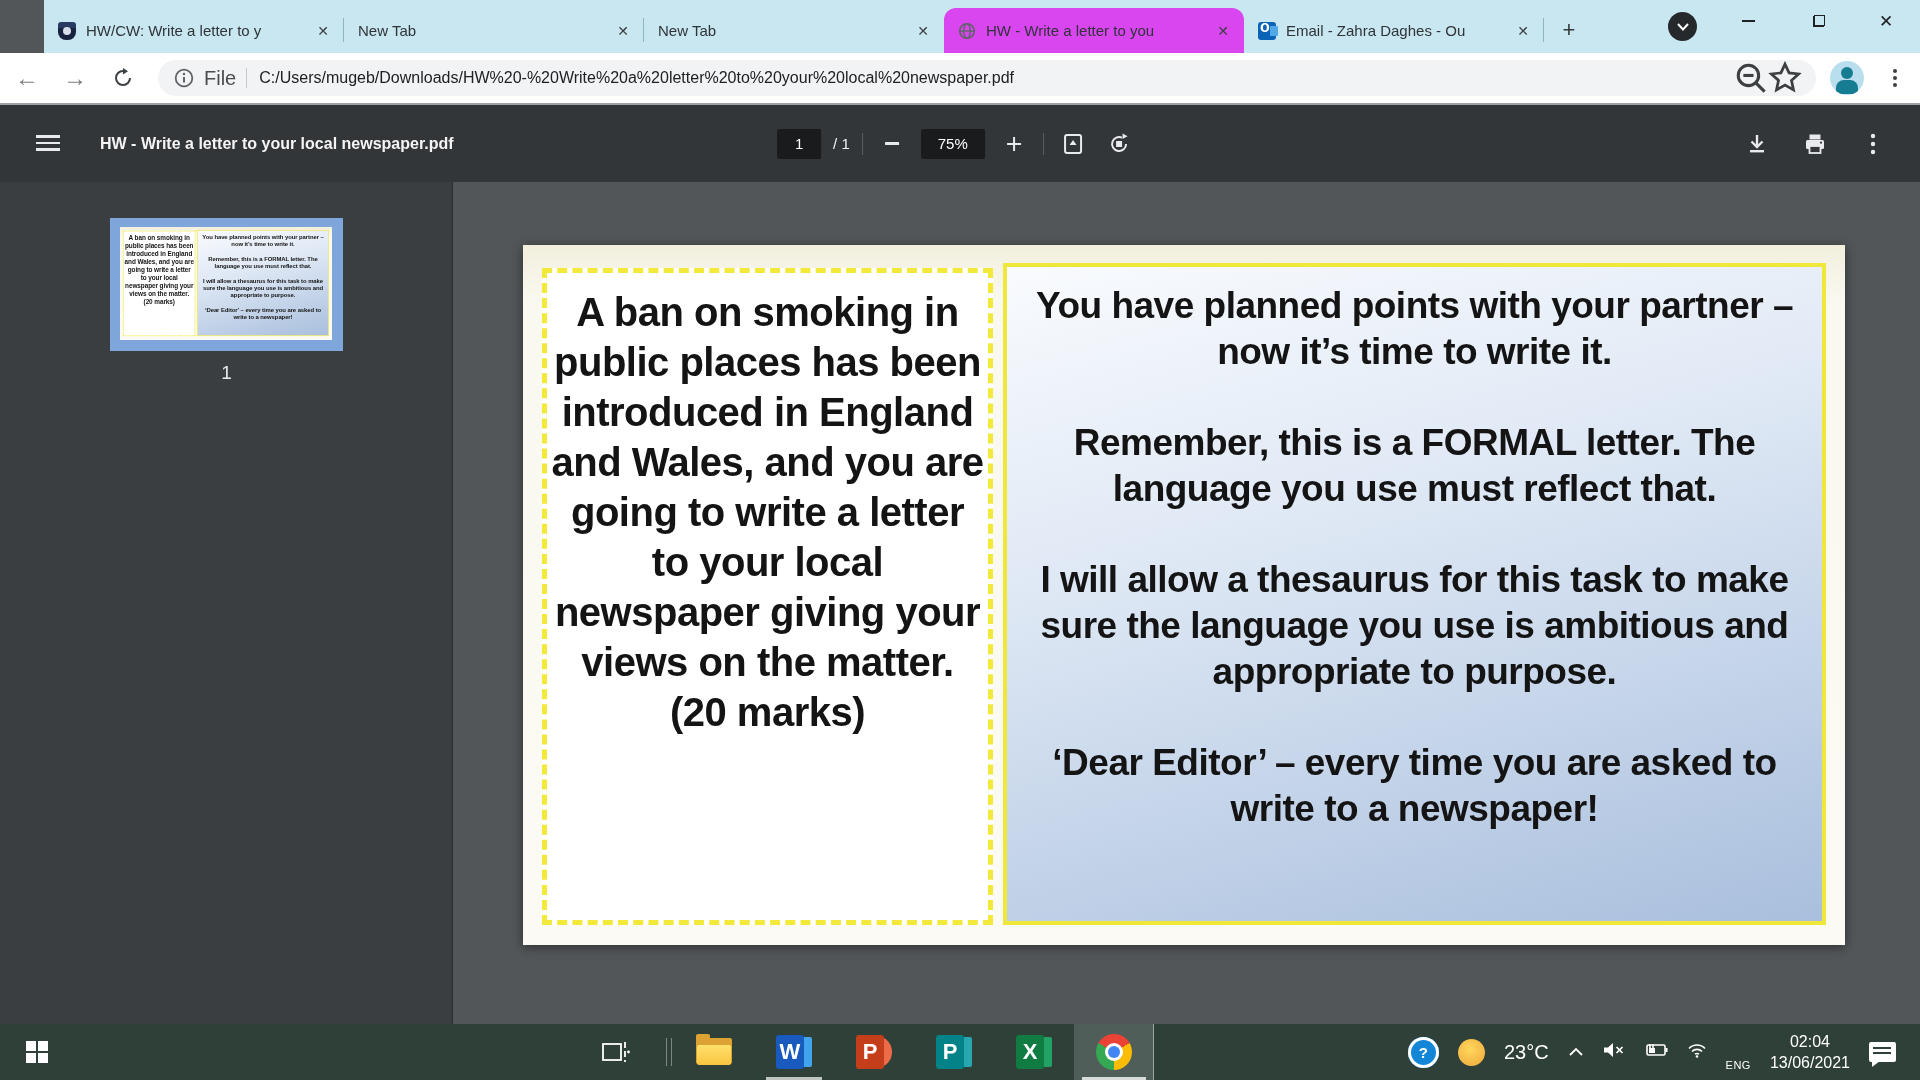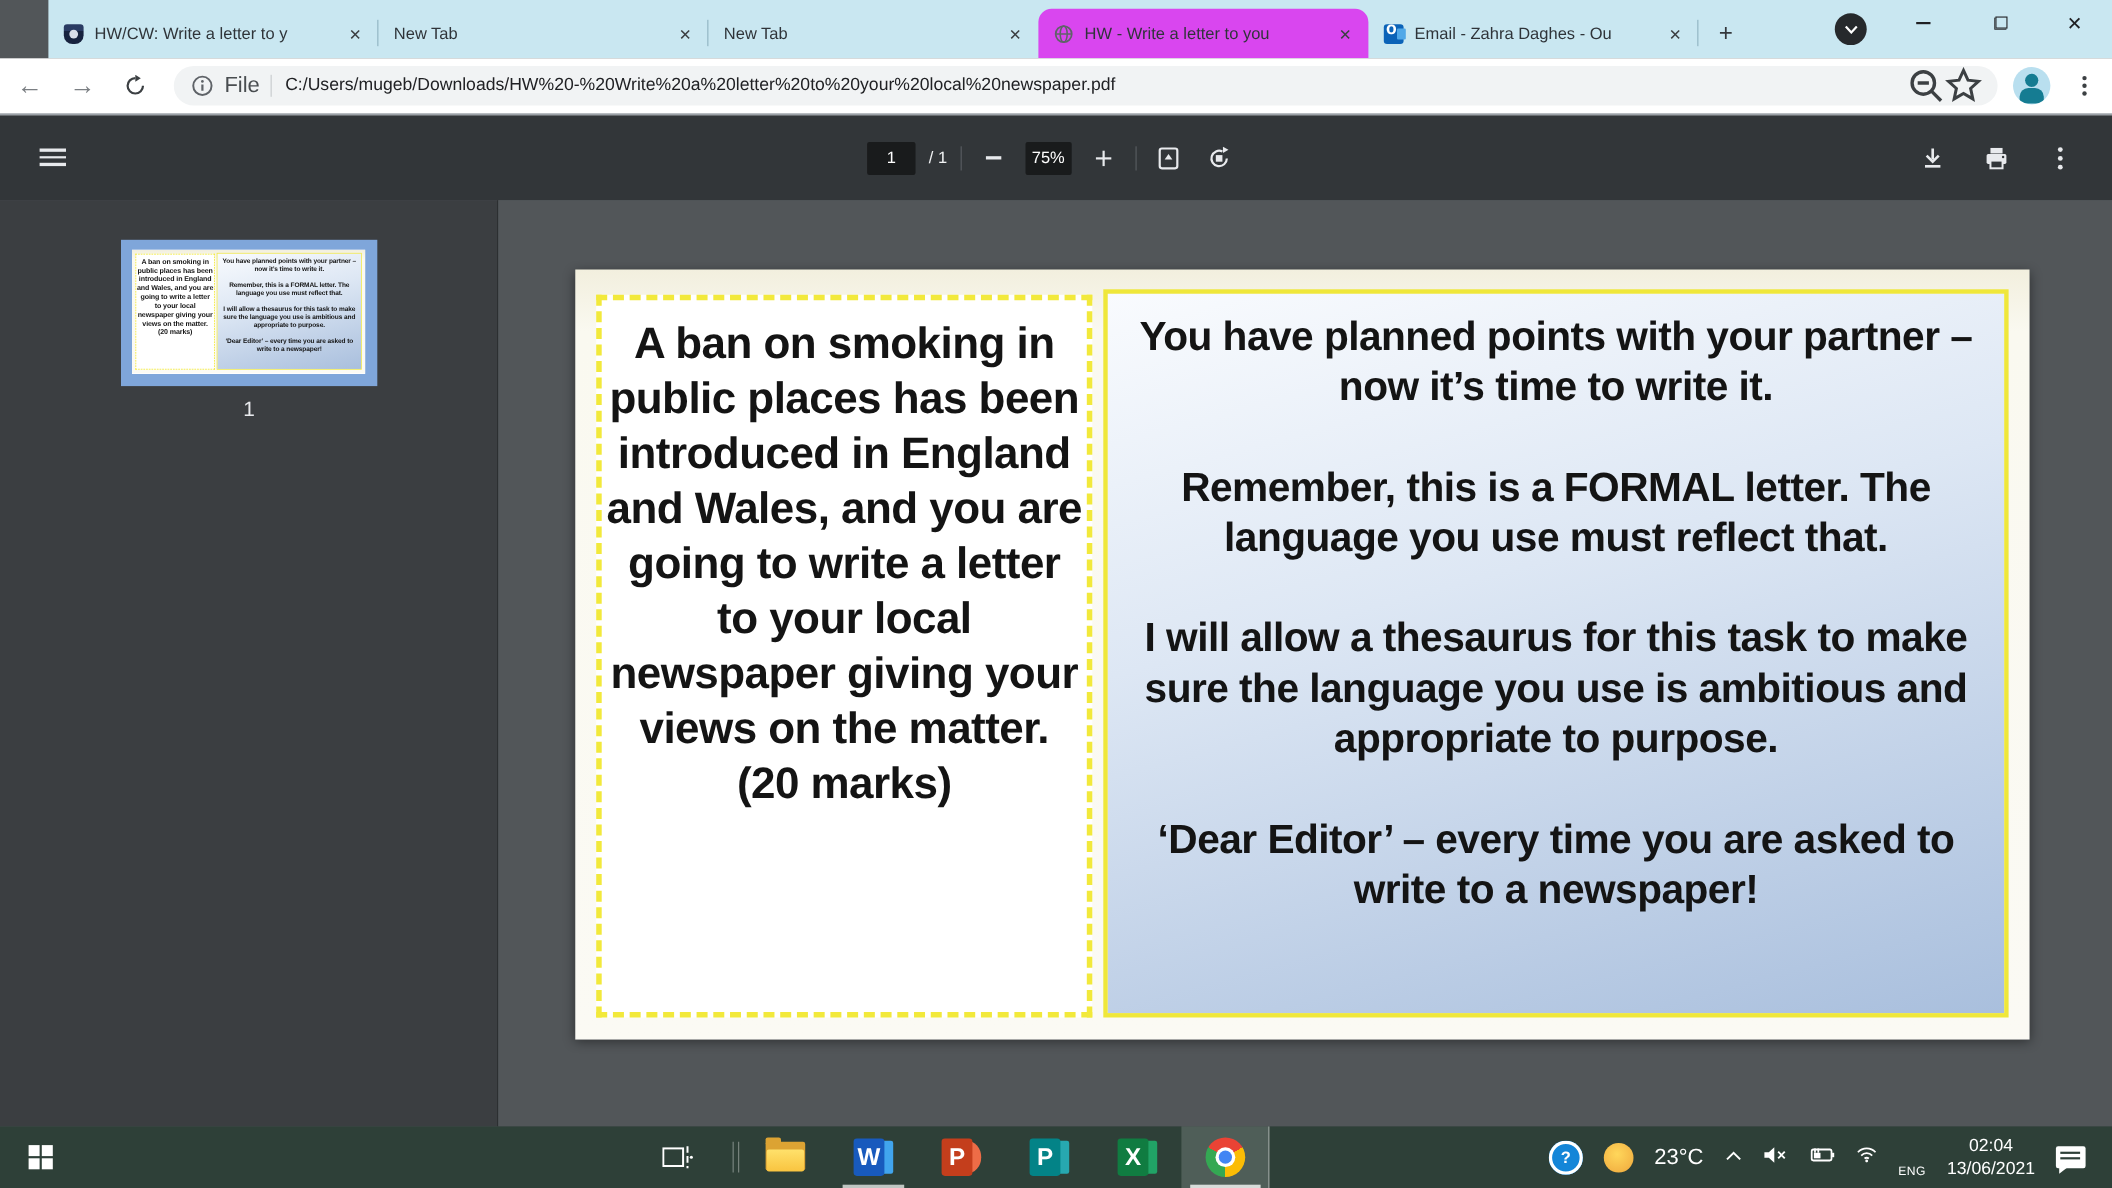--- a/index.html
+++ b/index.html
@@ -221,6 +221,7 @@
       <i></i>
       <i></i>
     </div>
+  <div class="pdftitle">HW - Write a letter to your local newspaper.pdf</div>
   <div class="pdfcenter">
     <input class="pagebox" value="1" style="">
     <span>/ 1</span>

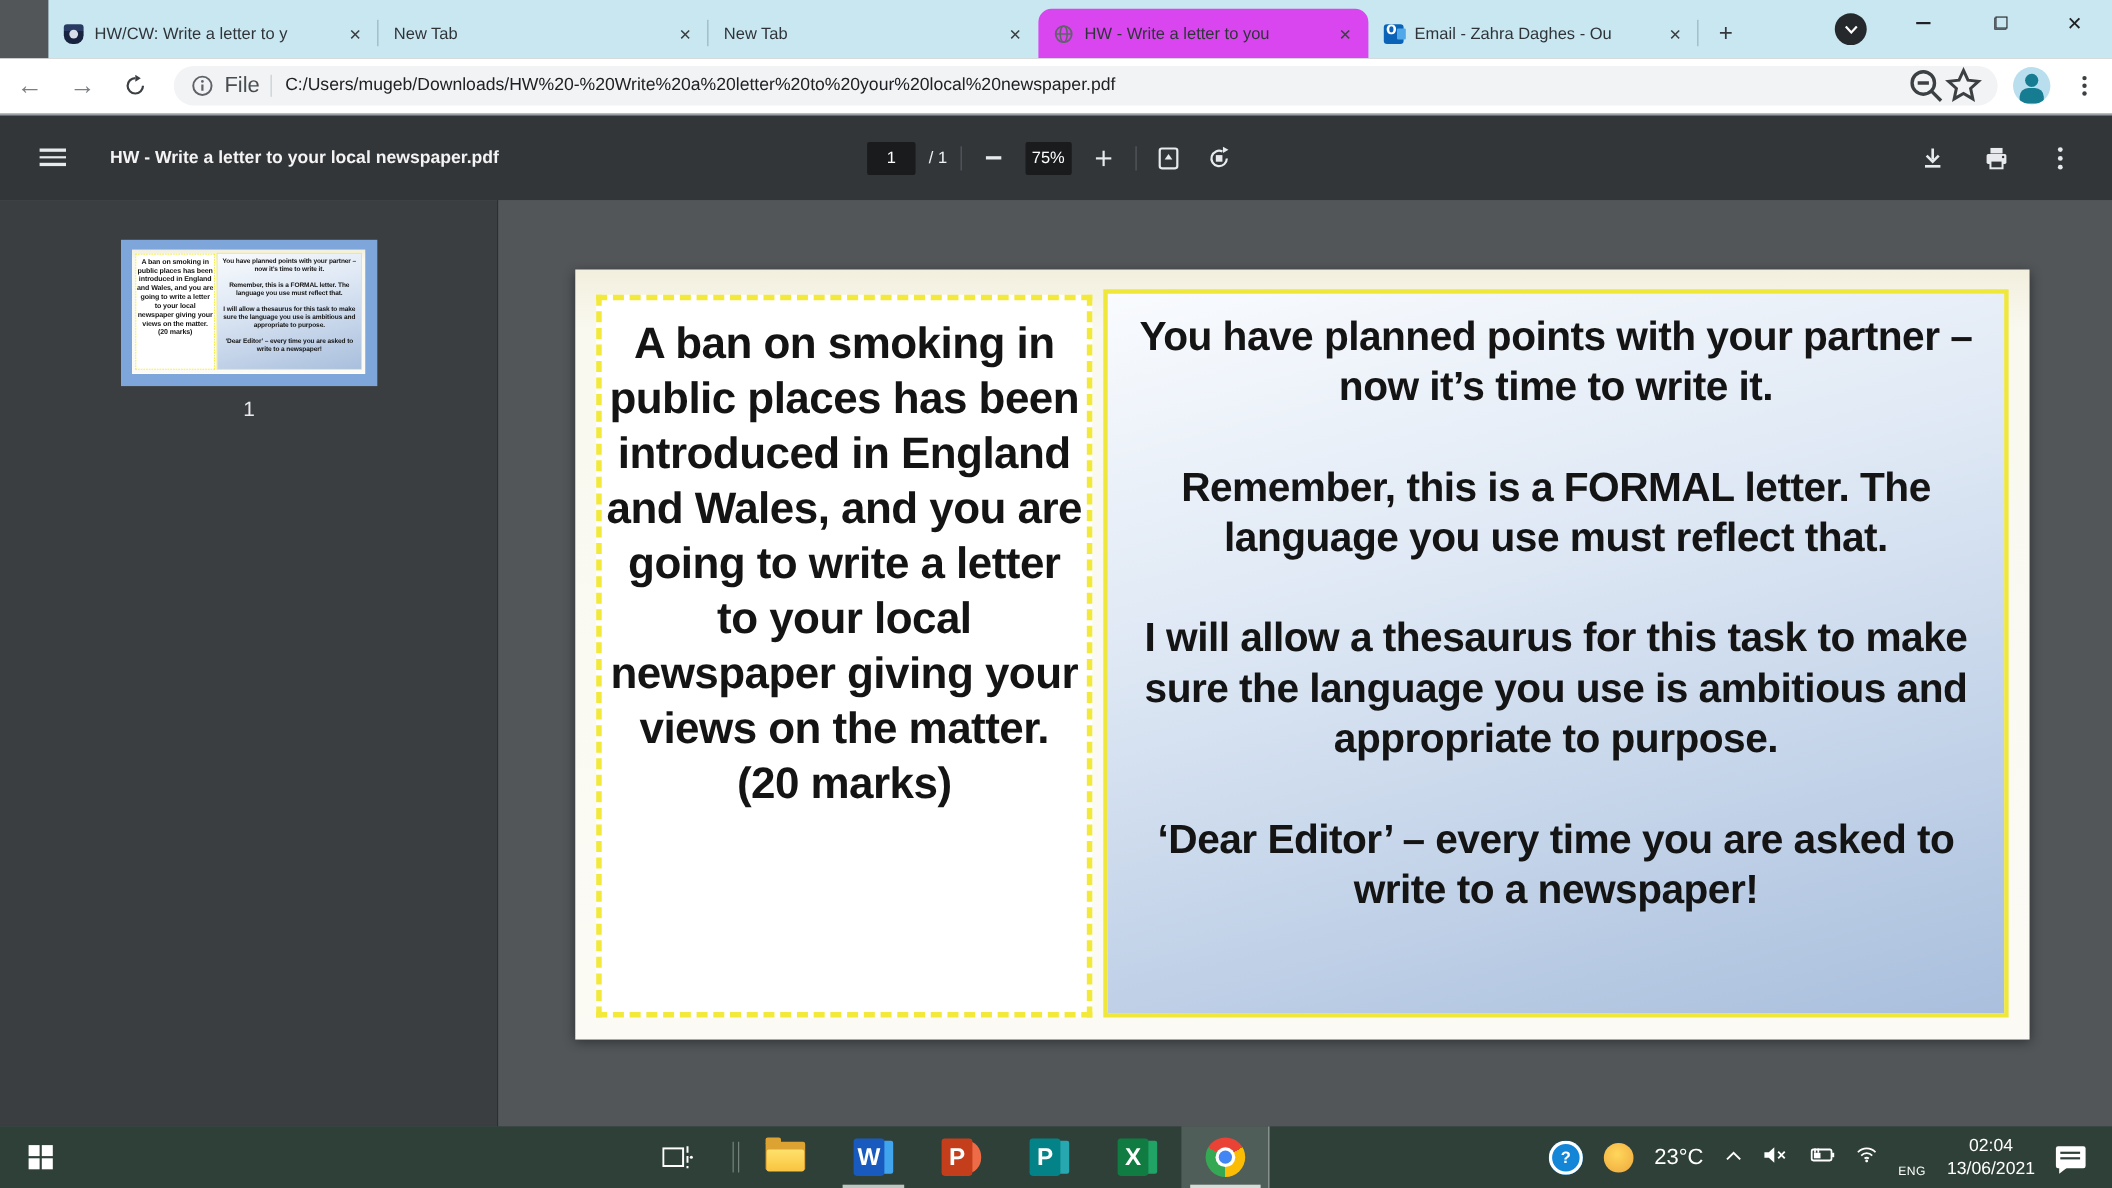--- a/index.html
+++ b/index.html
@@ -54,7 +54,7 @@
   .pdftitle { position:absolute; left:100px; top:0; height:77px; display:flex; align-items:center; font-size:16px; font-weight:600; color:#F4F4F4; }
   .pdfcenter { position:absolute; left:50%; top:0; height:77px; transform:translateX(-51%); display:flex; align-items:center; gap:12px; font-size:15px; }
   .pagebox { width:44px; height:30px; background:#191B1C; border:none; border-radius:2px; color:#fff; text-align:center; font-size:15px; font-family:inherit; }
-  .zoombox { width:42px; height:30px; background:#191B1C; border-radius:2px; color:#fff; display:flex; align-items:center; justify-content:center; font-size:15px; }
+  .zoombox { width:64px; height:30px; background:#191B1C; border-radius:2px; color:#fff; display:flex; align-items:center; justify-content:center; font-size:15px; }
   .vdiv { width:1px; height:22px; background:#5A5E63; }
   .tbtn-ic { width:34px; height:34px; display:flex; align-items:center; justify-content:center; border-radius:50%; }
   .pdfright { position:absolute; right:30px; top:0; height:77px; display:flex; align-items:center; gap:24px; }

